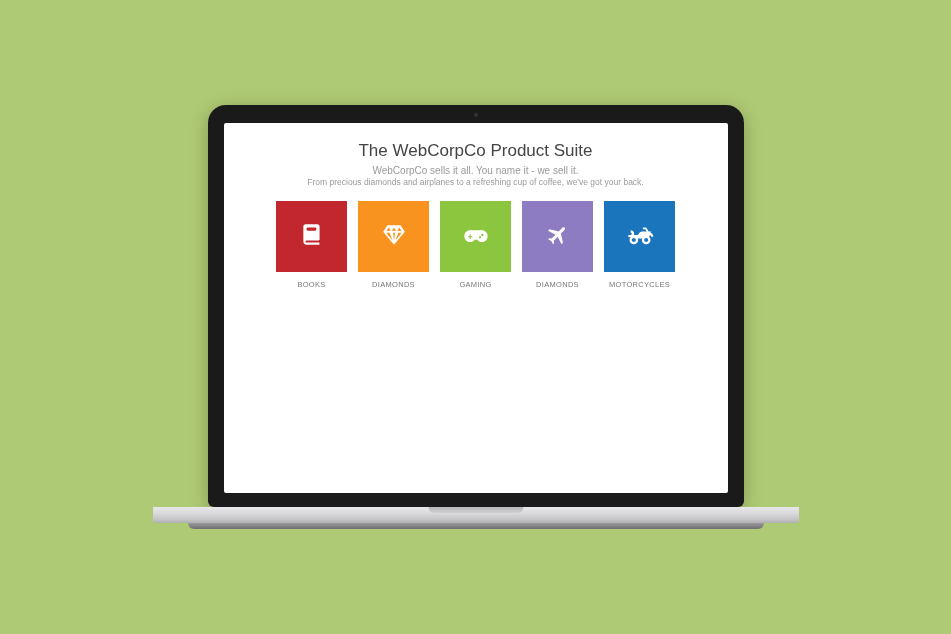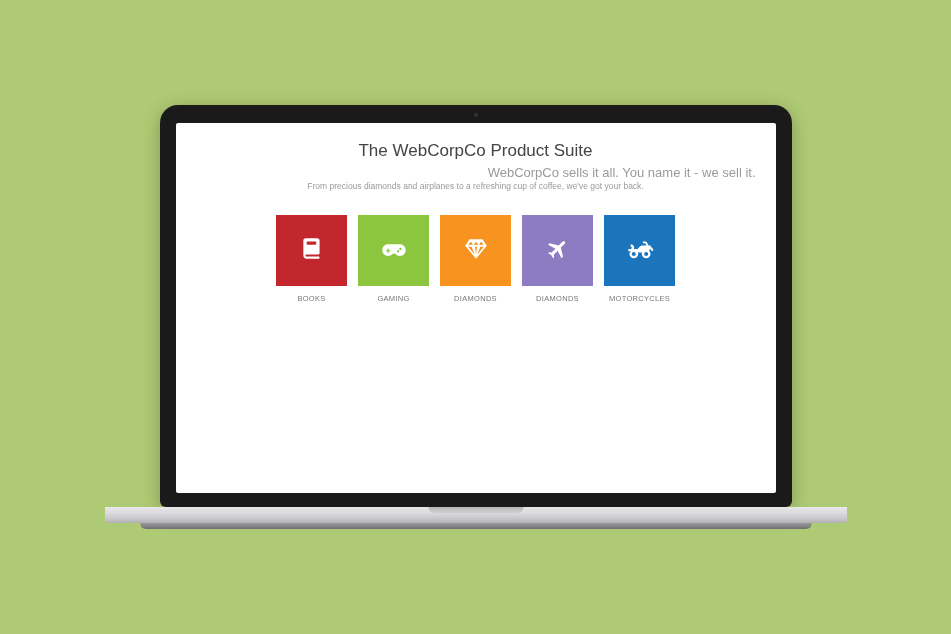--- a/index.html
+++ b/index.html
@@ -15,7 +15,7 @@
     }
     .laptop {
       position: relative;
-      width: 632px;
+      width: 536px;
     }
     .laptop-lid {
       background: #1a1a1a;

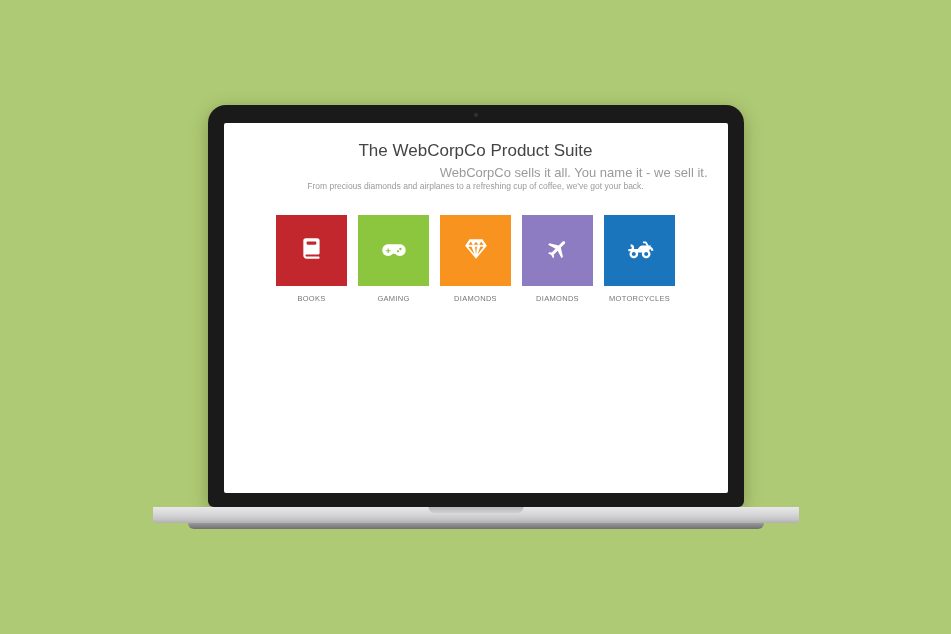--- a/index.html
+++ b/index.html
@@ -80,10 +80,9 @@
       margin-bottom: 4px;
     }
     .subtitle1 {
-      font-size: 13px;
+      font-size: 10px;
       color: #9a9a9a;
       margin-bottom: 1px;
-      text-align: right;
     }
     .subtitle2 {
       font-size: 8.5px;

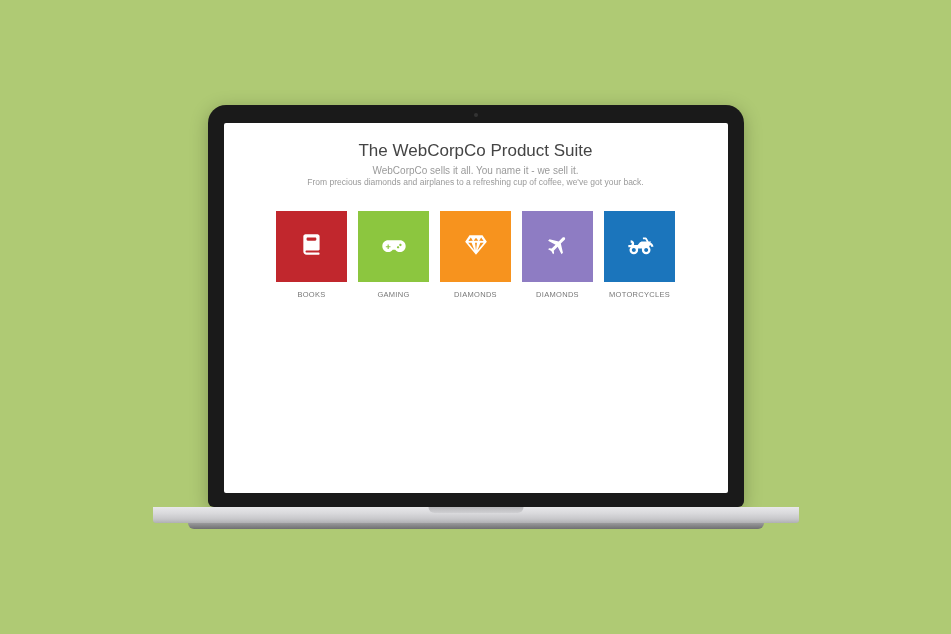--- a/index.html
+++ b/index.html
@@ -87,7 +87,7 @@
     .subtitle2 {
       font-size: 8.5px;
       color: #9a9a9a;
-      margin-bottom: 24px;
+      margin-bottom: 14px;
     }
     .tiles {
       display: flex;

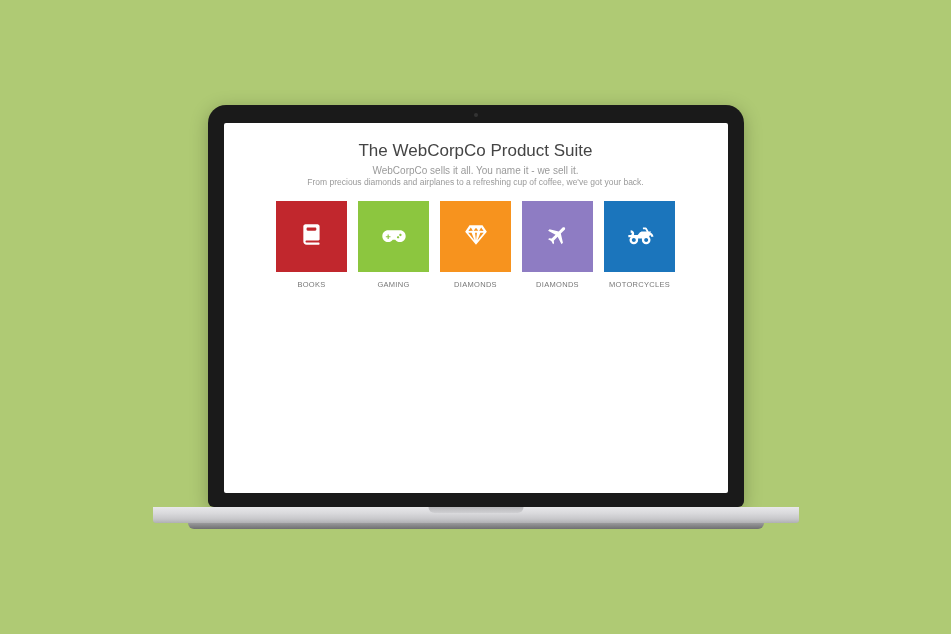--- a/index.html
+++ b/index.html
@@ -149,6 +149,17 @@
 
 
           <div class="tile-item">
+            <div class="tile tile-diamonds">
+              <span>
+                <svg width="26" height="26" viewBox="0 0 24 24">
+                    <path d="M6 3h12l4 6-10 12L2 9l4-6zm1.2 2L5 8.2 9.1 8 7.2 5zm9.6 0L14.9 8l4.1.2L16.8 5zM12 5.3L9.8 8h4.4L12 5.3zM4.8 10l5.8 7-2.7-7H4.8zm6.3 0l.9 7 .9-7h-1.8zm4.9 0l-2.7 7 5.8-7h-3.1z"></path>
+                  </svg>
+              </span>
+            </div>
+            <div class="tile-label">DIAMONDS</div>
+          </div>
+
+          <div class="tile-item">
             <div class="tile tile-gaming">
               <span>
                 <svg width="28" height="28" viewBox="0 0 24 24">
@@ -157,17 +168,6 @@
               </span>
             </div>
             <div class="tile-label">GAMING</div>
-          </div>
-
-          <div class="tile-item">
-            <div class="tile tile-diamonds">
-              <span>
-                <svg width="26" height="26" viewBox="0 0 24 24">
-                    <path d="M6 3h12l4 6-10 12L2 9l4-6zm1.2 2L5 8.2 9.1 8 7.2 5zm9.6 0L14.9 8l4.1.2L16.8 5zM12 5.3L9.8 8h4.4L12 5.3zM4.8 10l5.8 7-2.7-7H4.8zm6.3 0l.9 7 .9-7h-1.8zm4.9 0l-2.7 7 5.8-7h-3.1z"></path>
-                  </svg>
-              </span>
-            </div>
-            <div class="tile-label">DIAMONDS</div>
           </div>
 
           <div class="tile-item">

